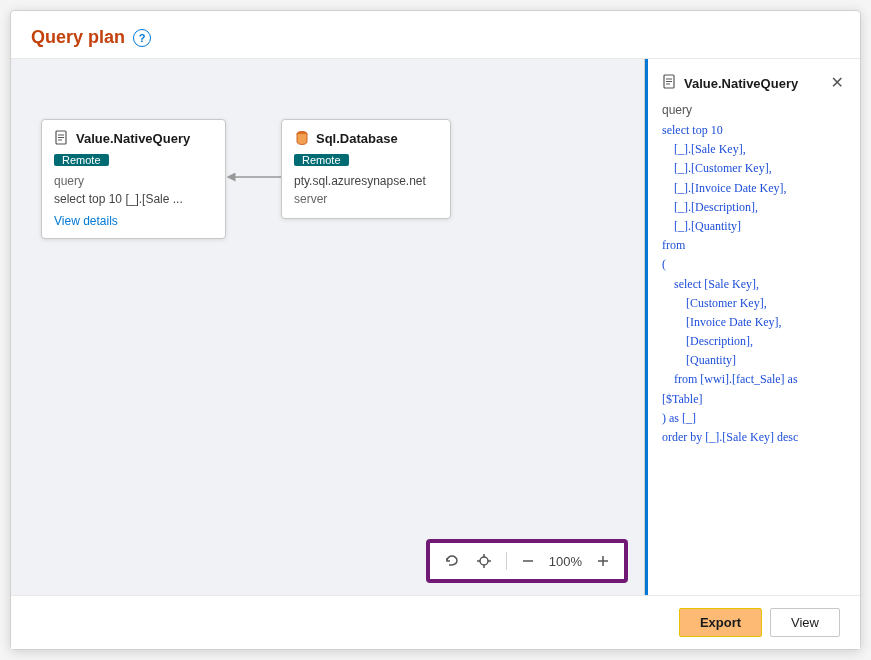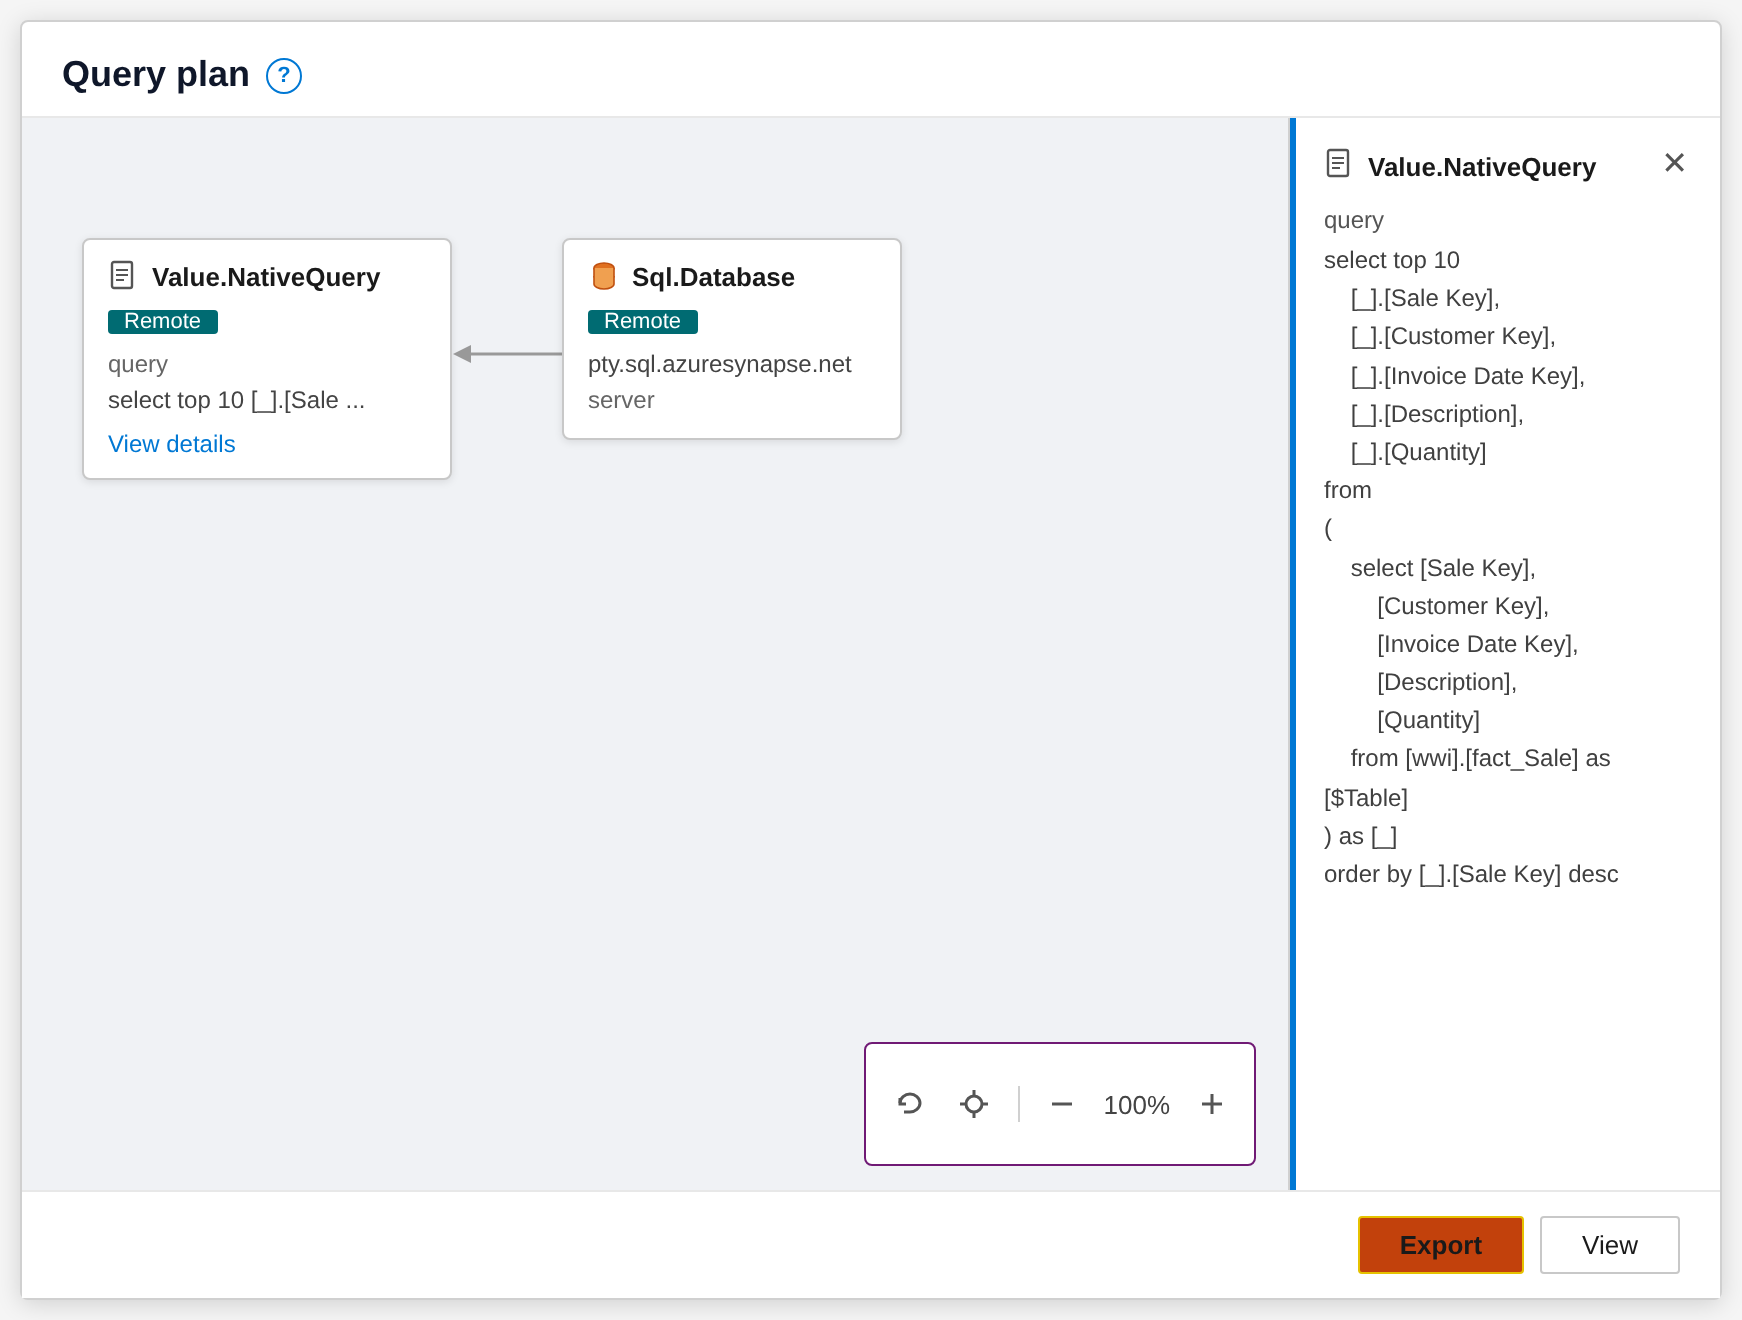--- a/index.html
+++ b/index.html
@@ -32,7 +32,7 @@
     .dialog-title {
       font-size: 18px;
       font-weight: 600;
-      color: #0f172a;
+      color: #c2410c;
     }
     .help-icon {
       width: 18px;

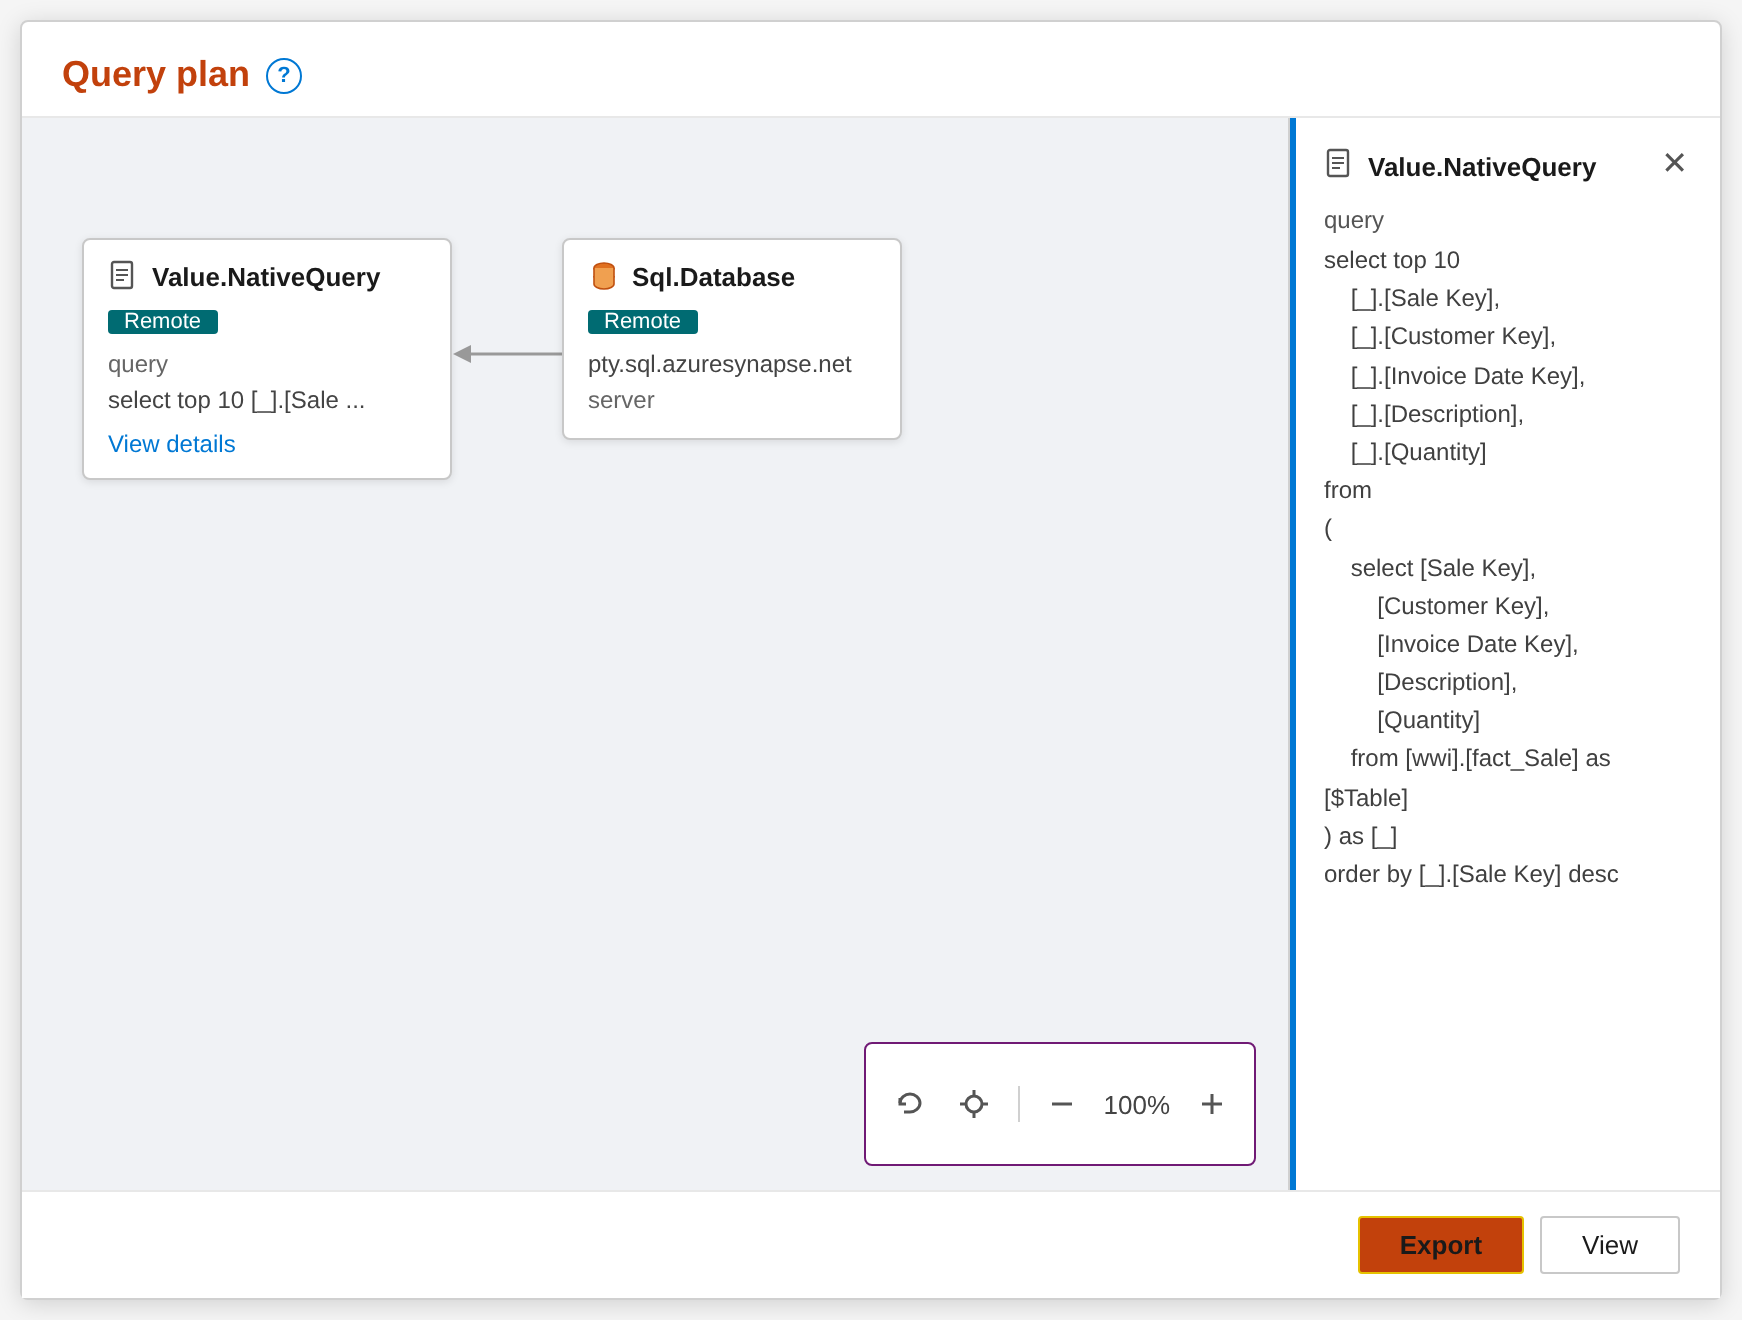--- a/index.html
+++ b/index.html
@@ -202,9 +202,9 @@
       font-weight: 400;
     }
     .detail-code {
-      font-family: Liberation Sans, sans-serif;
+      font-family: Liberation Serif, serif;
       font-size: 12px;
-      color: #404040;
+      color: #1d4ed8;
       line-height: 1.6;
       white-space: pre;
     }

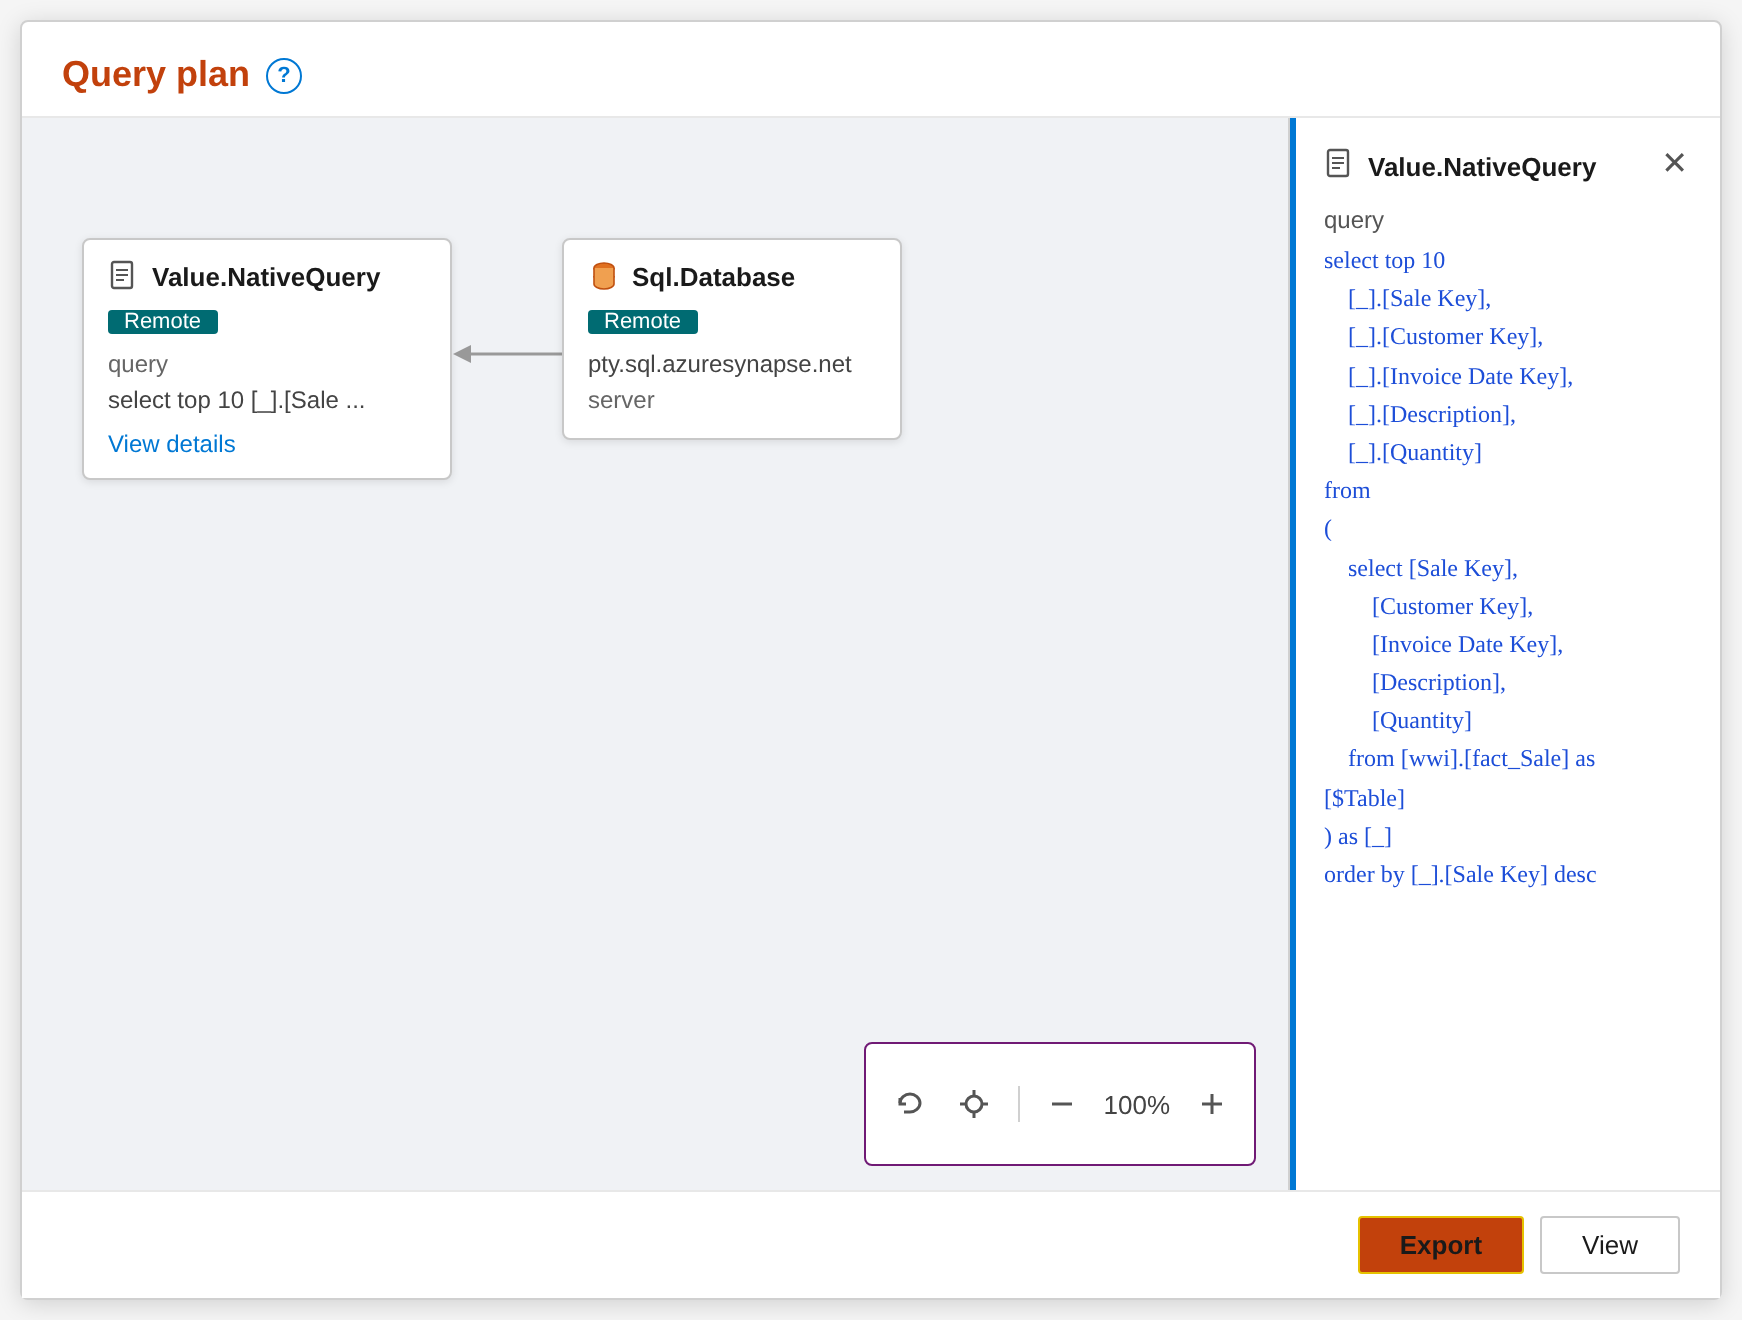--- a/index.html
+++ b/index.html
@@ -138,9 +138,9 @@
       align-items: center;
       gap: 4px;
       background: #fff;
-      border: 1px solid #701a75;
+      border: 4px solid #701a75;
       border-radius: 4px;
-      padding: 20px 8px;
+      padding: 8px 8px;
     }
     .toolbar-btn {
       background: none;

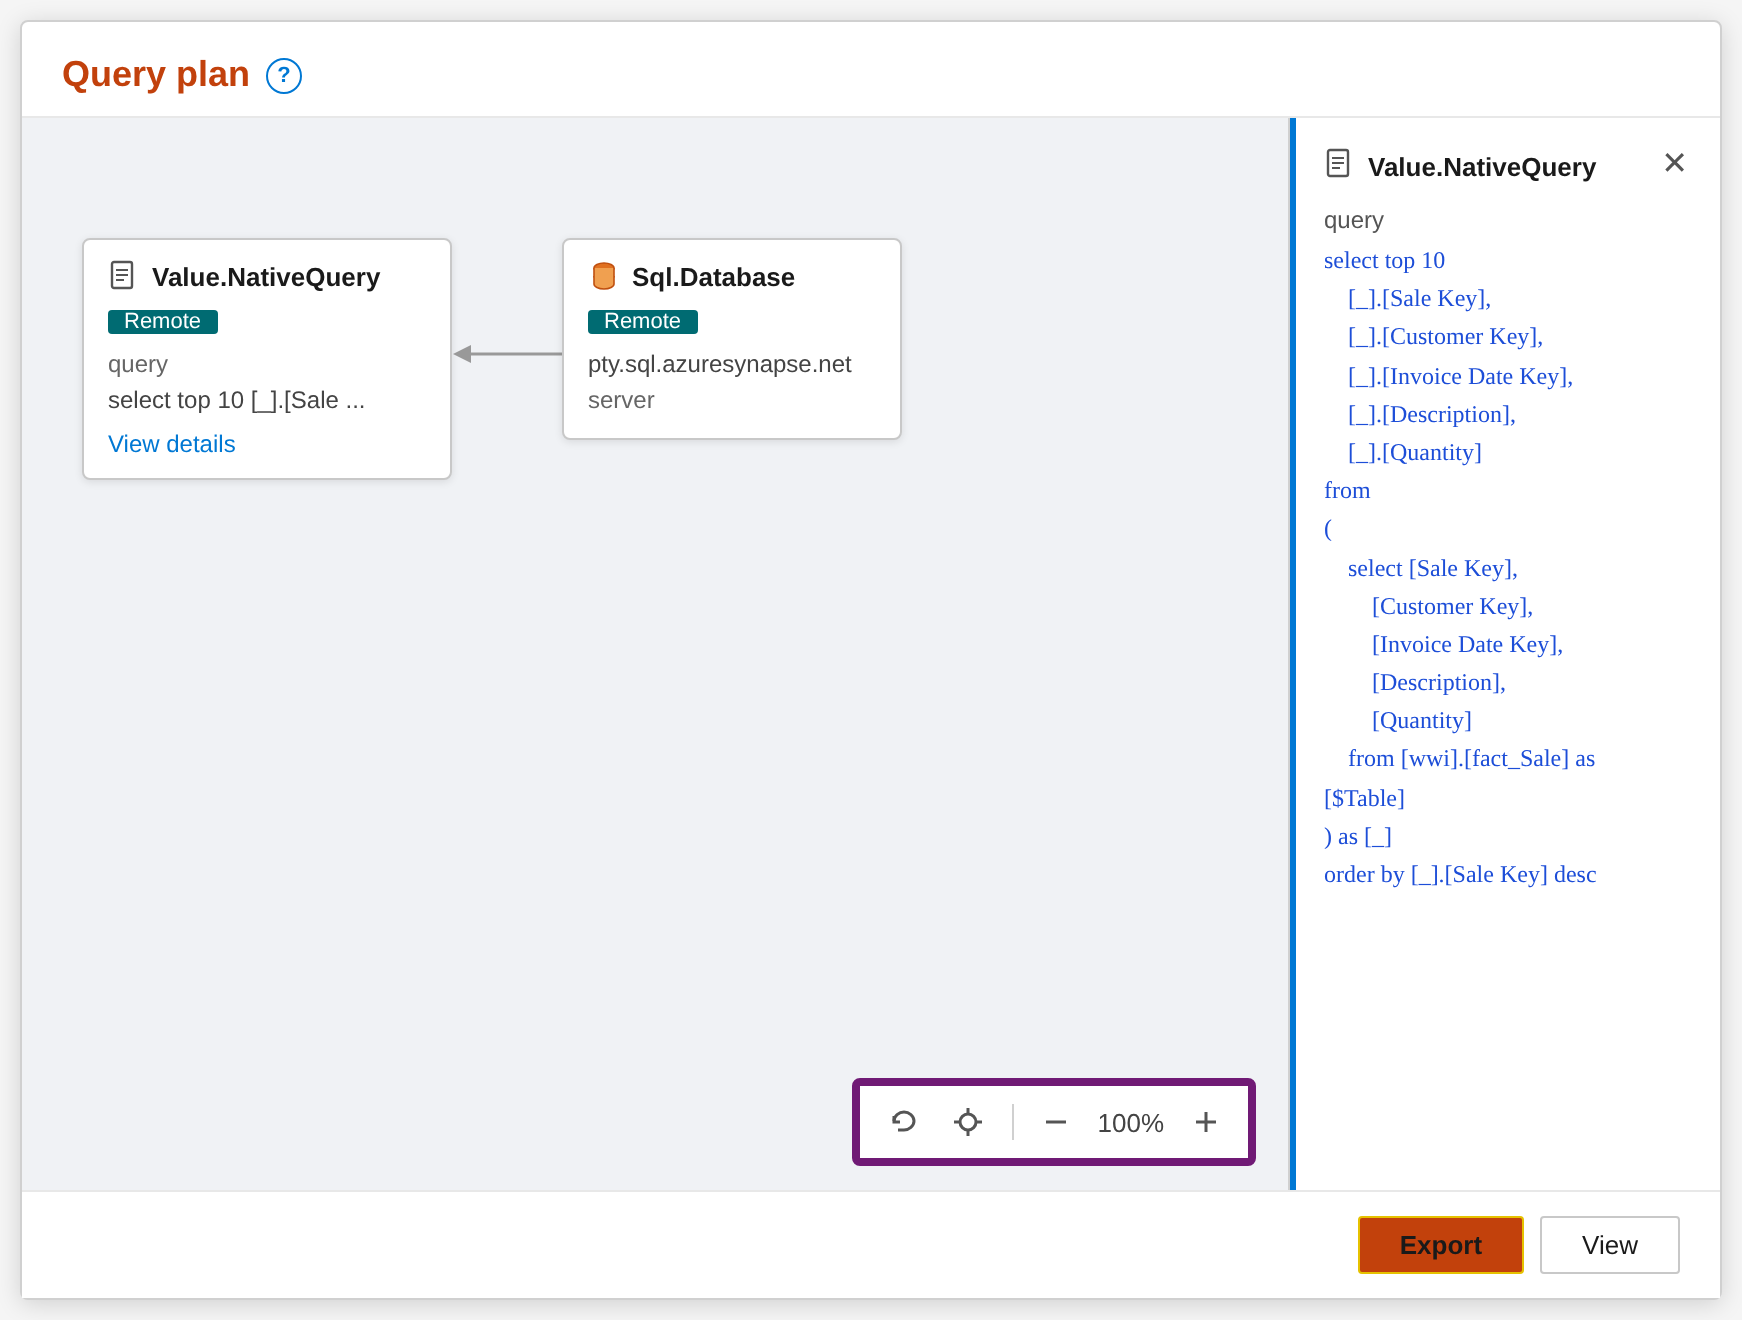--- a/index.html
+++ b/index.html
@@ -217,7 +217,7 @@
       background: #fff;
     }
     .btn-primary {
-      background: #c2410c;
+      background: #fdba74;
       color: #1a1a1a;
       border: 1px solid #e6c200;
       padding: 6px 20px;

